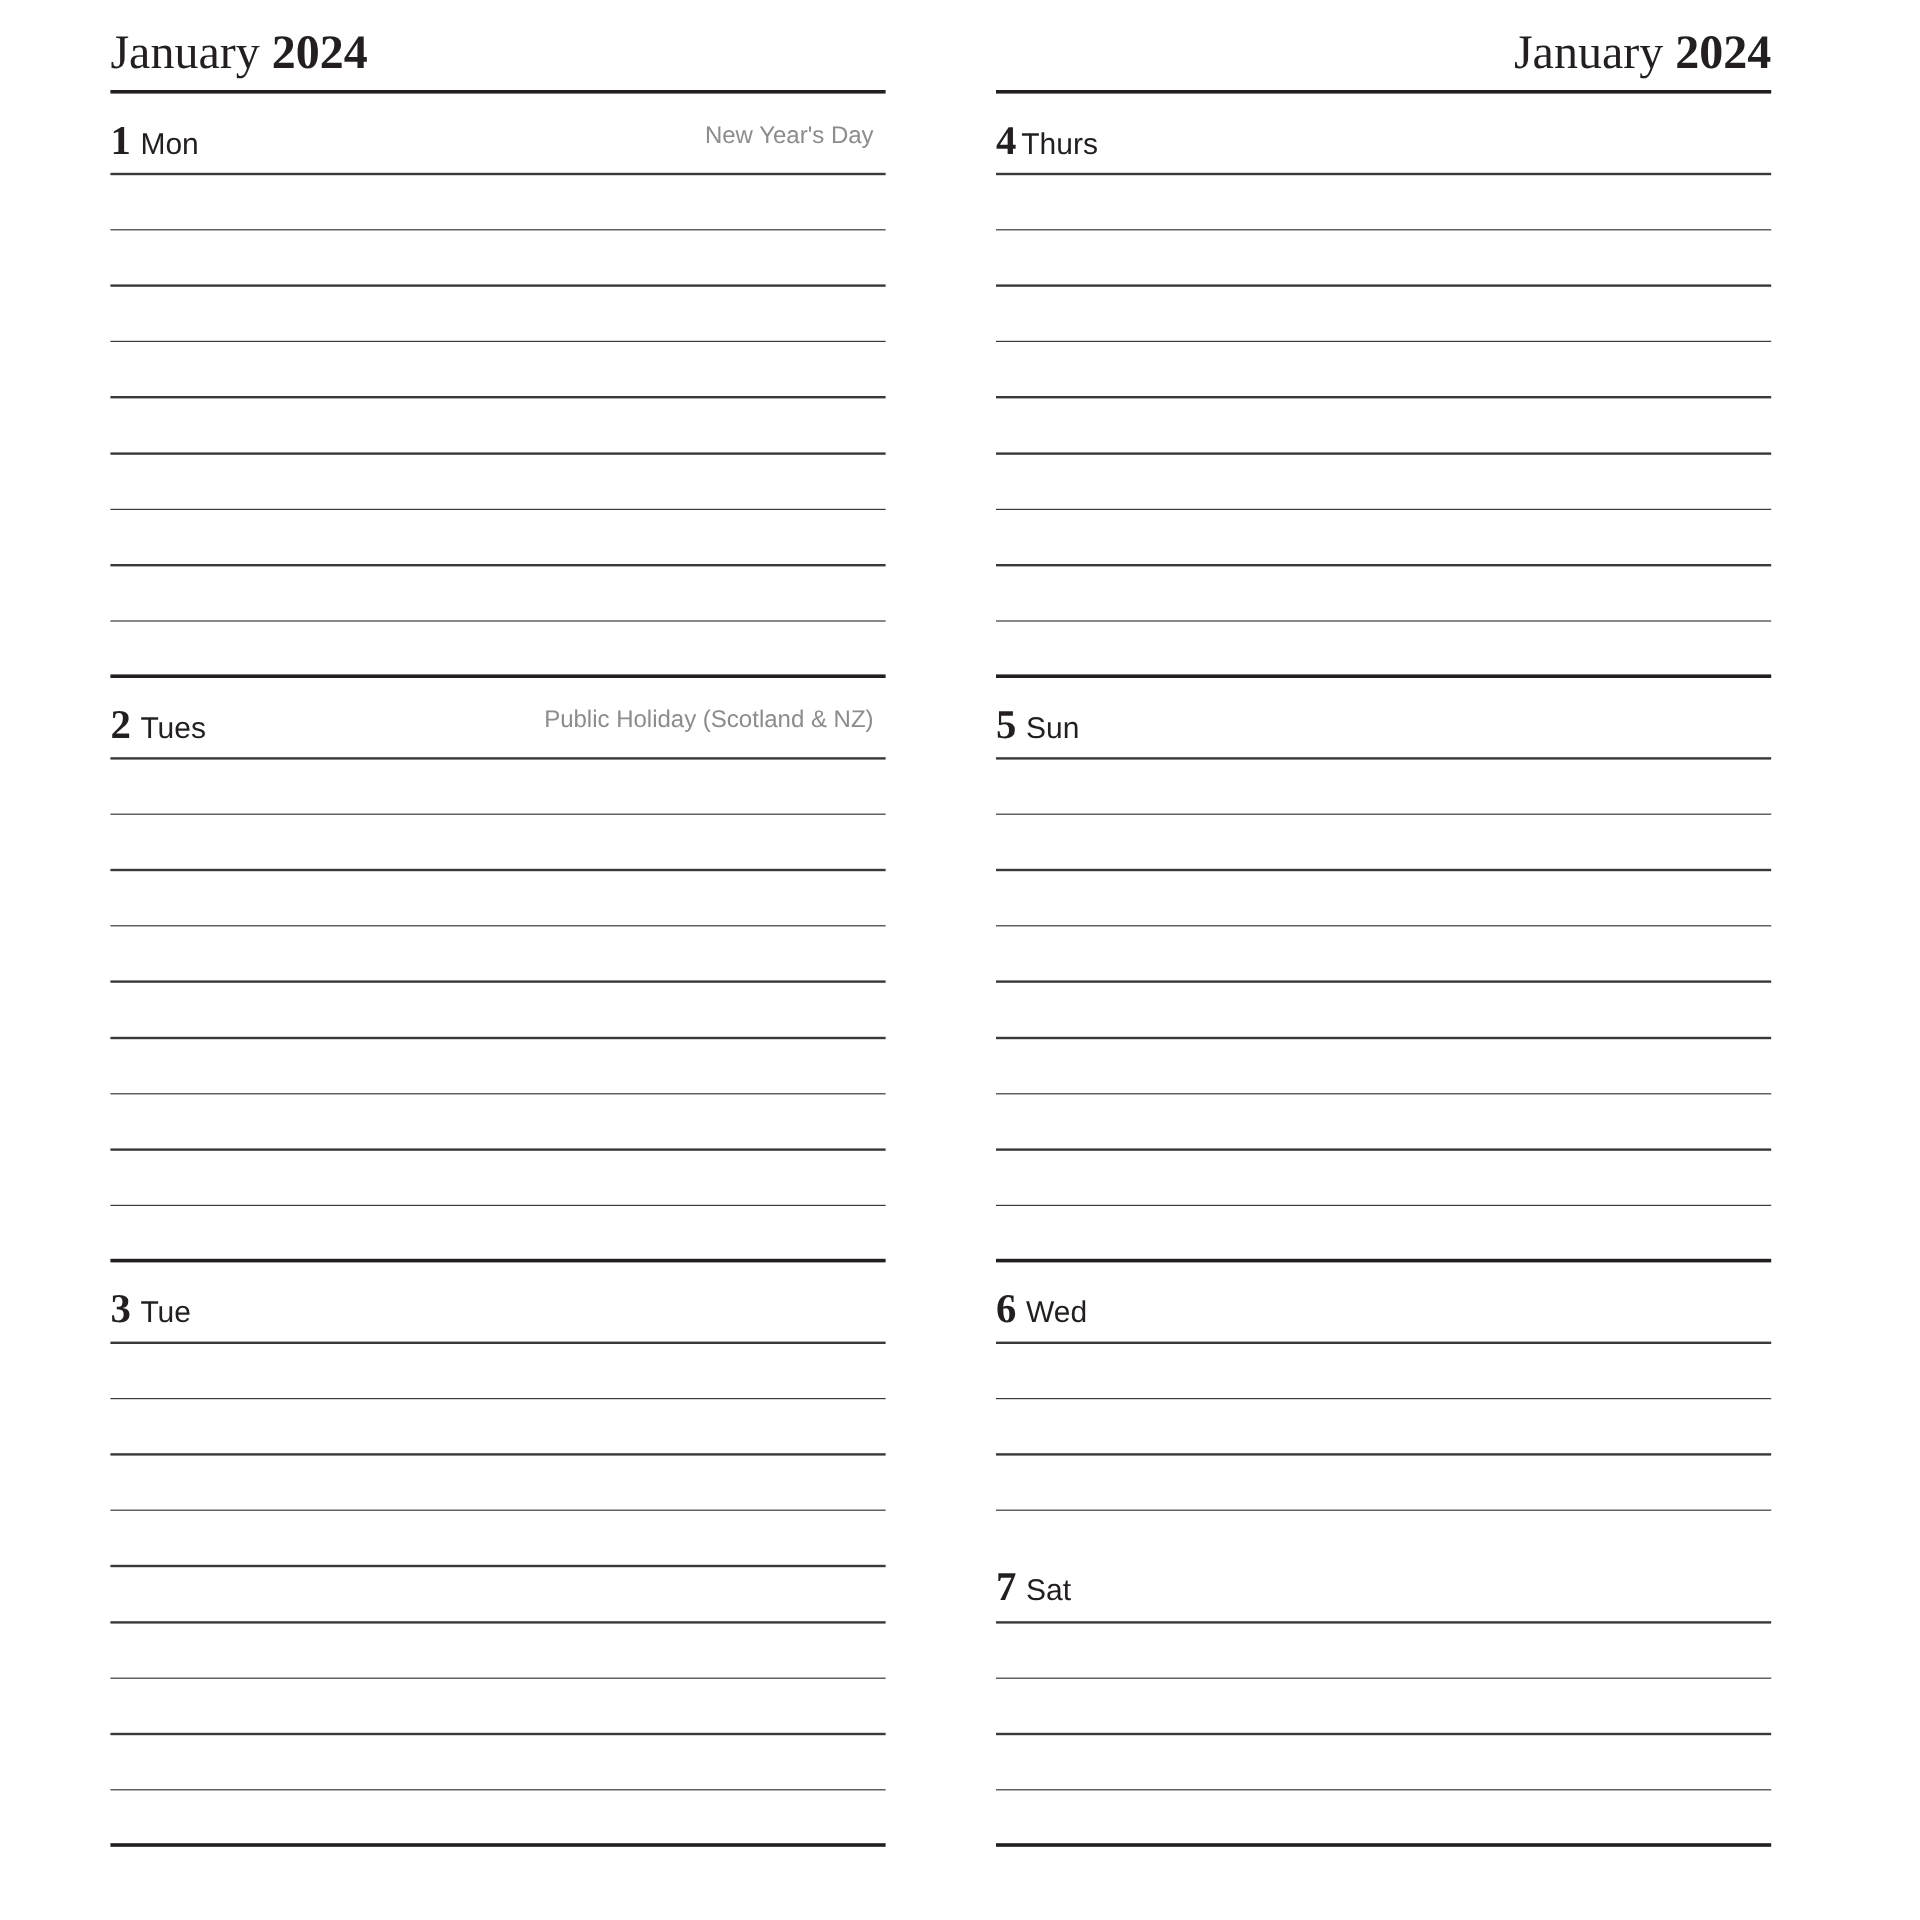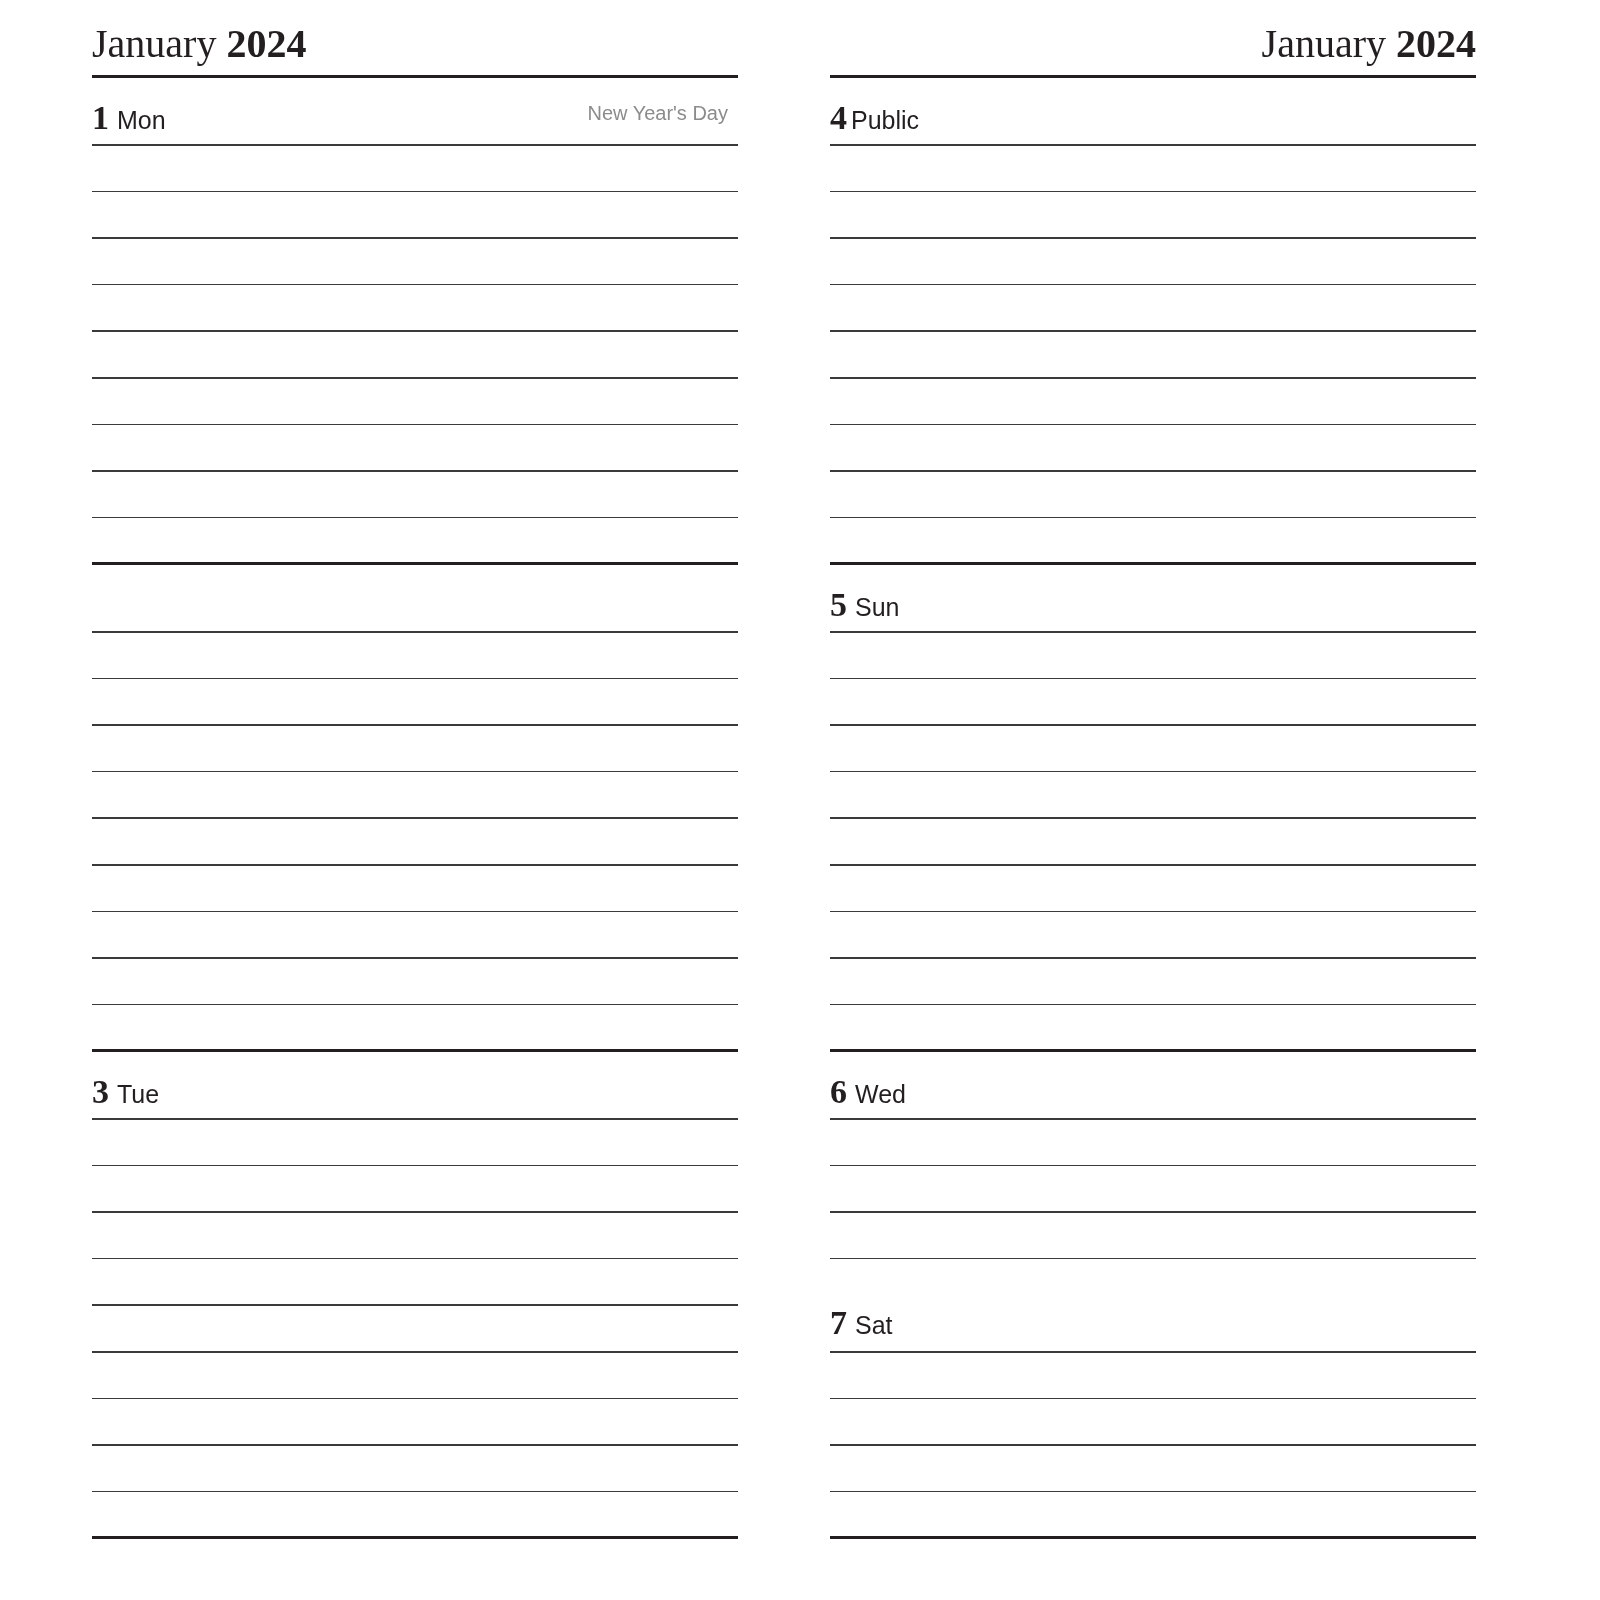--- a/index.html
+++ b/index.html
@@ -82,7 +82,7 @@
   <div class="rule thick" style="top:75px"></div>
 
   <div class="dayhead" style="top:95px">
-    <div class="lbl"><span class="num">4</span><span class="name" style="margin-left:4px">Public</span></div>
+    <div class="lbl"><span class="num">4</span><span class="name" style="margin-left:4px">Thurs</span></div>
   </div>
   <div class="lines"></div>
   <div class="rule thick" style="top:562px"></div>

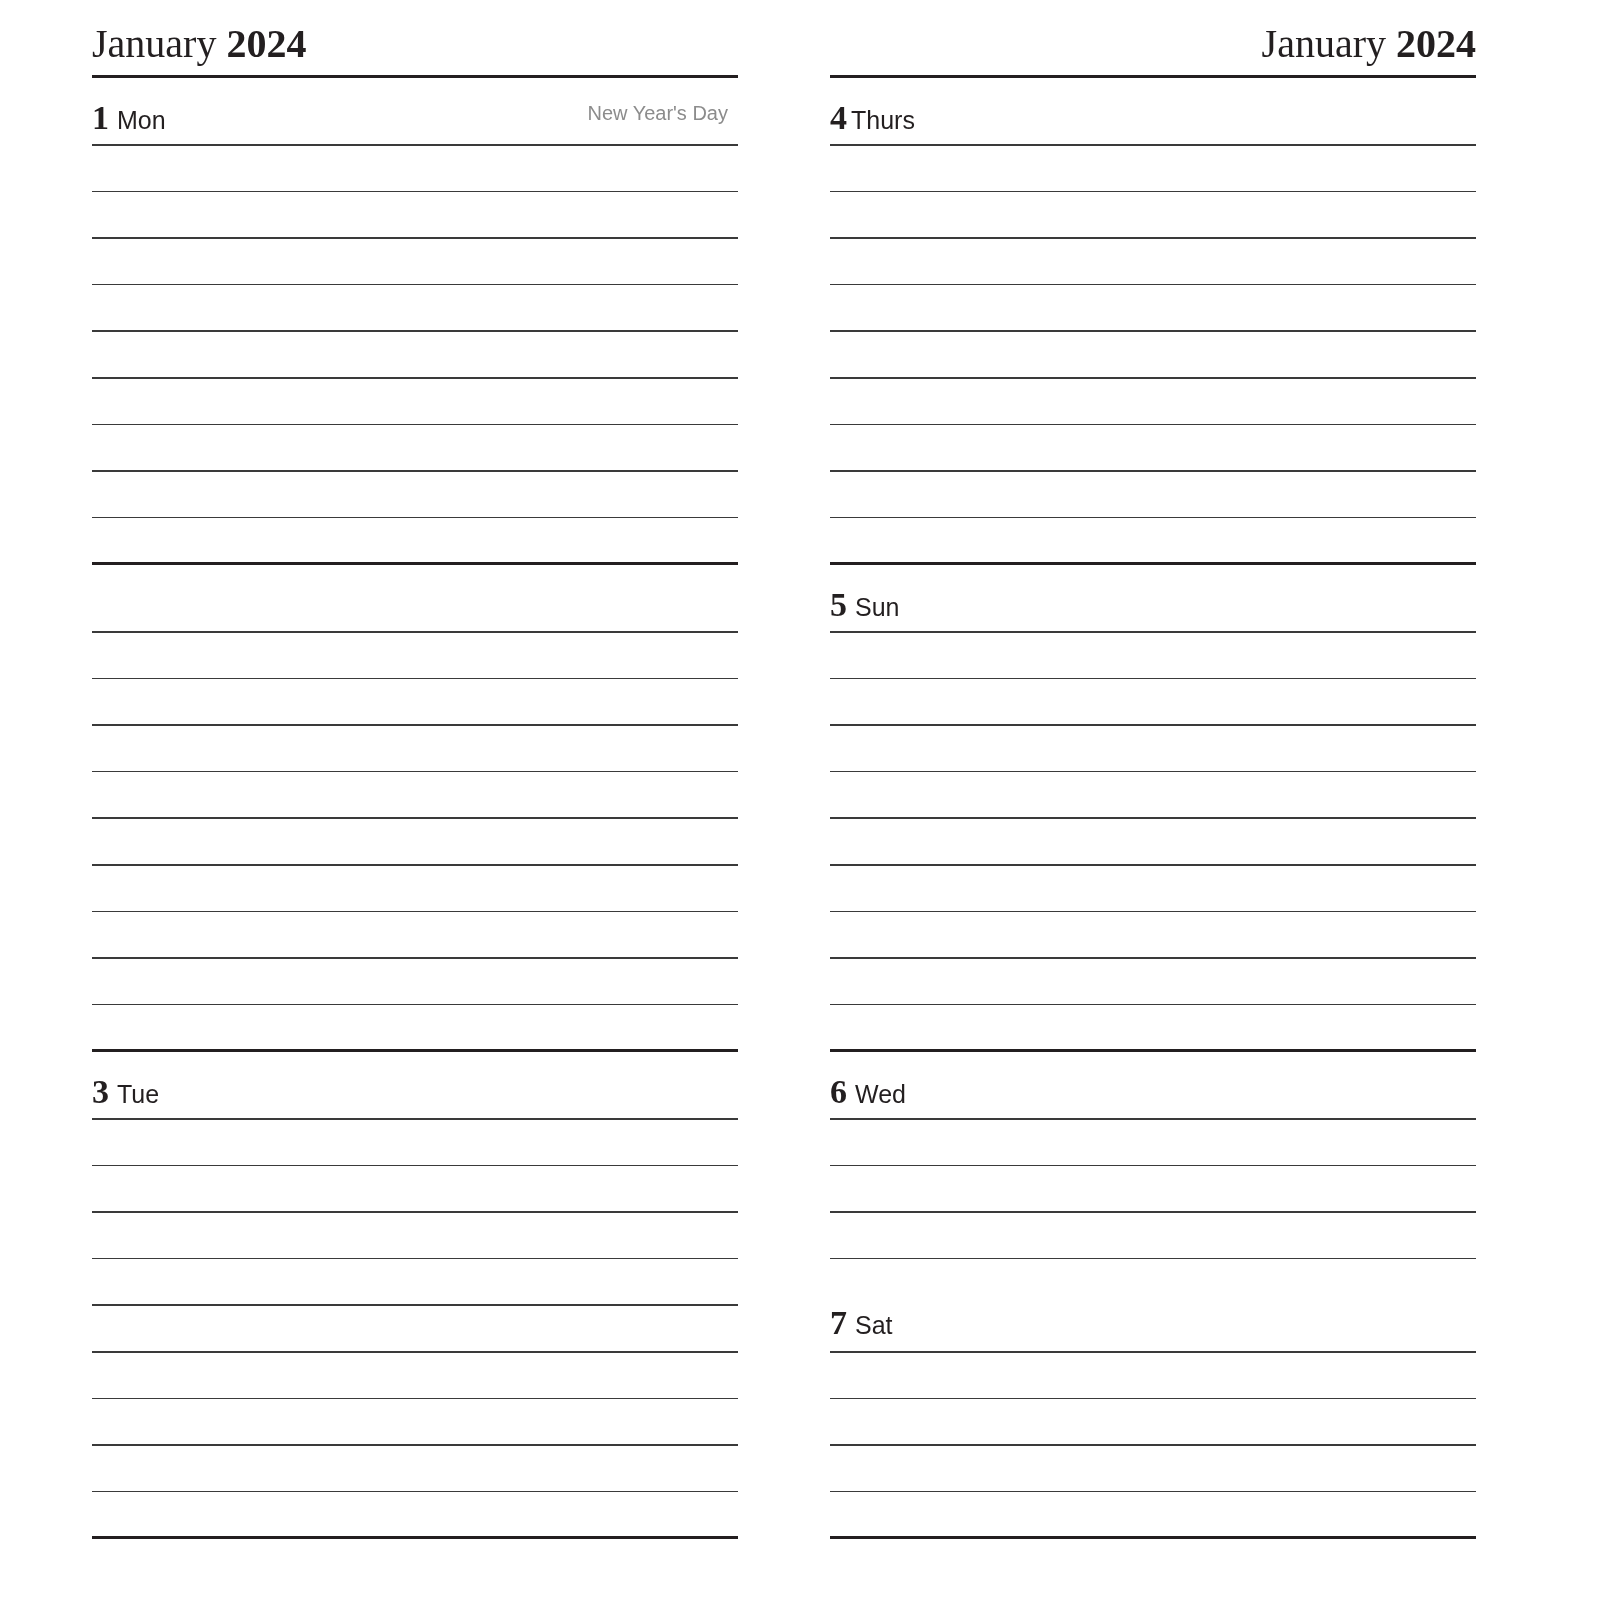--- a/index.html
+++ b/index.html
@@ -37,6 +37,10 @@
   <div class="lines"></div>
   <div class="rule thick" style="top:562px"></div>
 
+  <div class="dayhead" style="top:582px">
+    <div class="lbl"><span class="num">2</span><span class="name">Tues</span></div>
+    <span class="hol">Public Holiday (Scotland &amp; NZ)</span>
+  </div>
   <div class="lines"></div>
   <div class="rule thick" style="top:1049px"></div>
 

